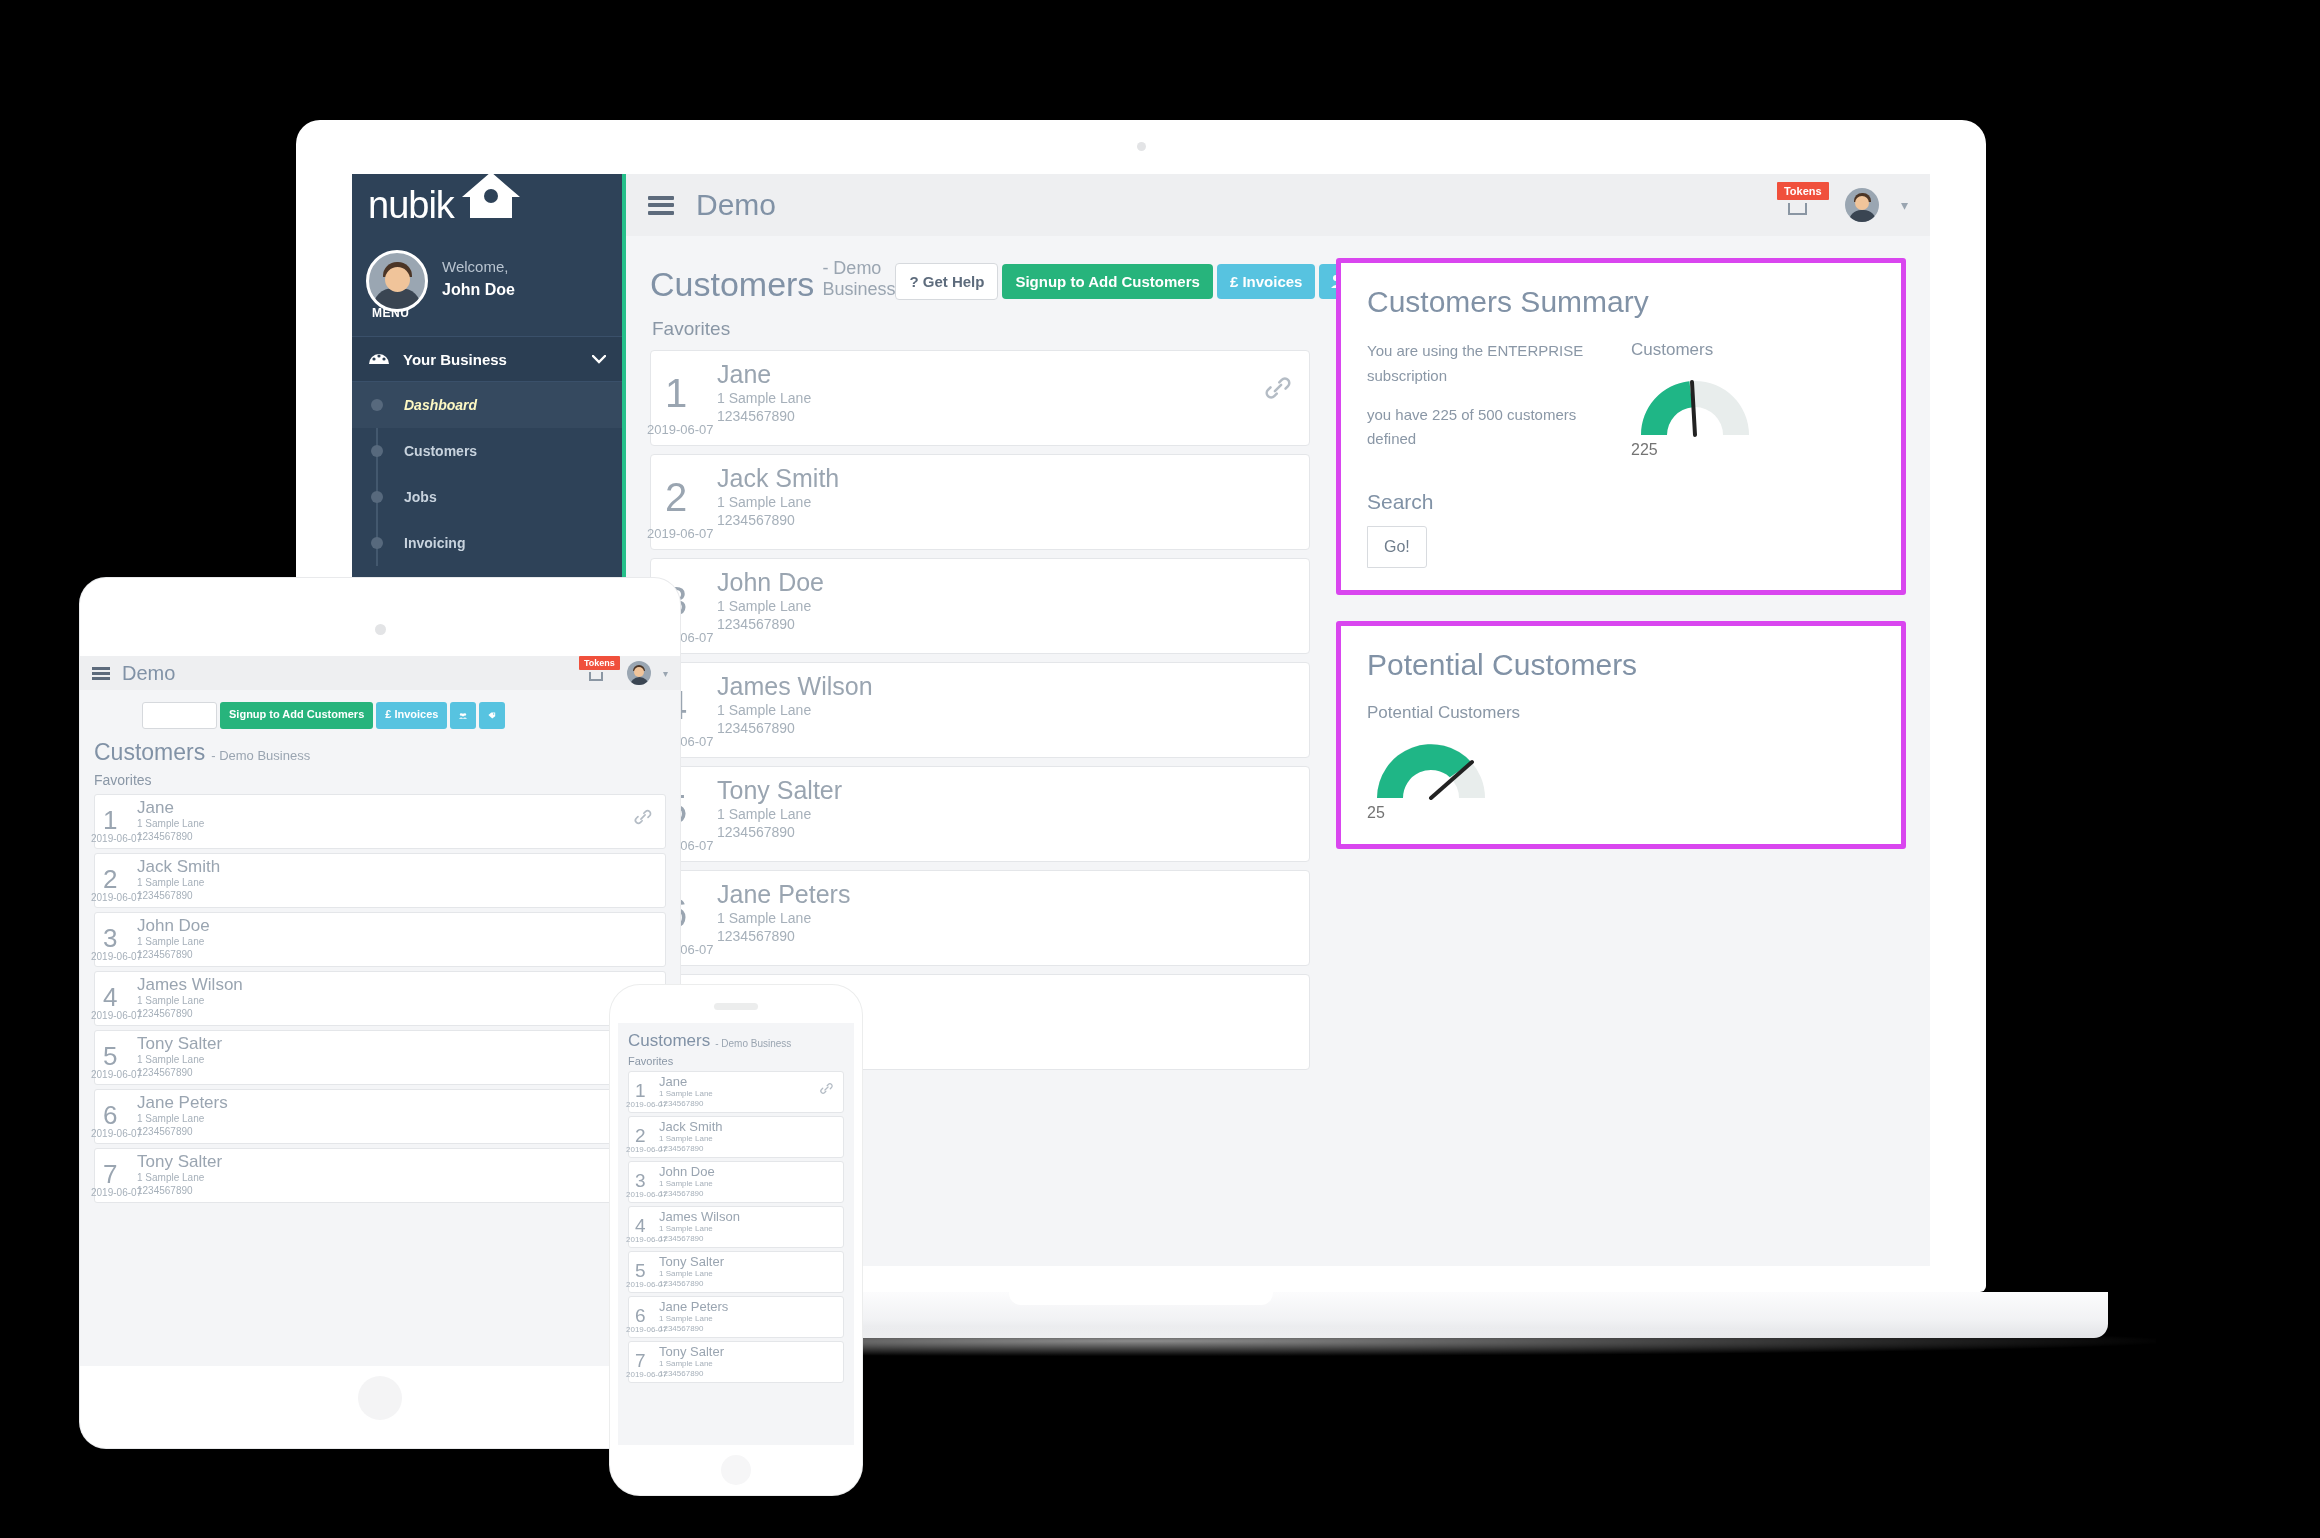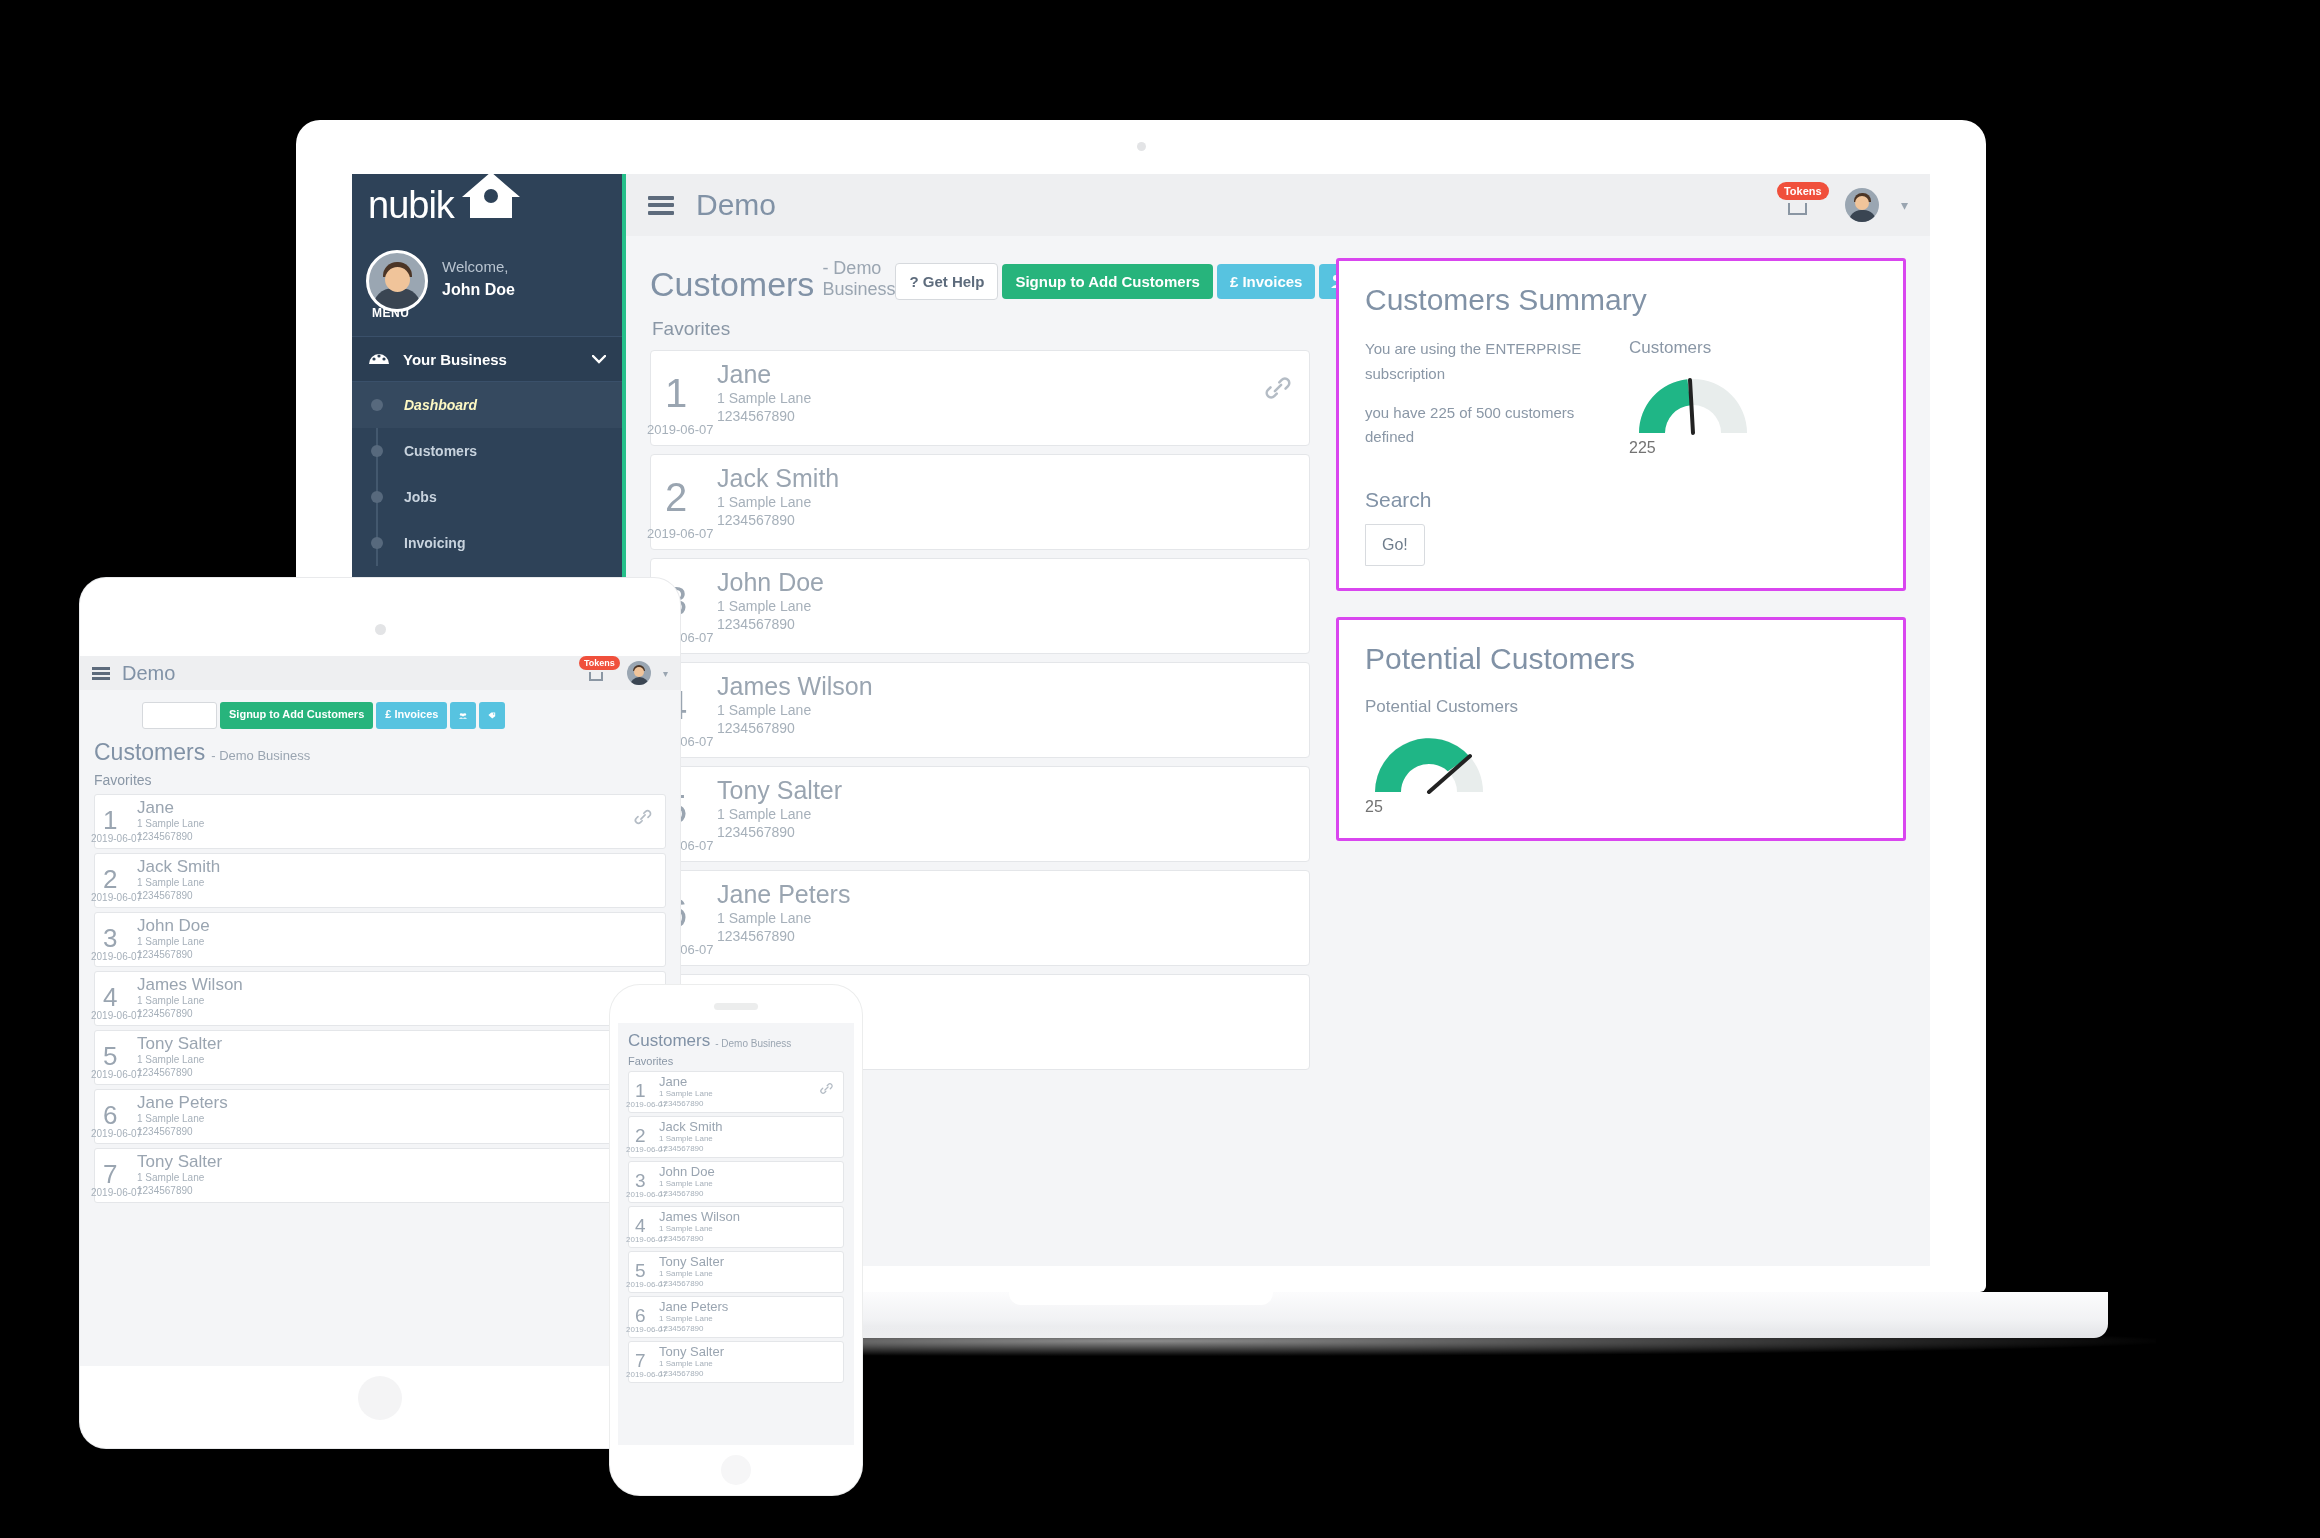--- a/index.html
+++ b/index.html
@@ -65,7 +65,7 @@
   .topbar-title { font-size:30px; color:#8192a6; font-weight:400; flex:1; }
   .tokens-wrap { position:relative; width:40px; height:42px; }
   .tokens-badge { position:absolute; left:-6px; top:-2px; background:#f0503c; color:#fff;
-    font-size:11px; font-weight:bold; padding:3px 7px; border-radius:9px; z-index:2; }
+    font-size:11px; font-weight:bold; padding:3px 7px; border-radius:1px; z-index:2; }
   .cart { position:absolute; left:5px; top:19px; width:19px; height:12px;
     border:2px solid #8a96a3; border-top:none; }
   .cart::before { content:""; position:absolute; left:-6px; top:-6px; width:6px; height:2px;

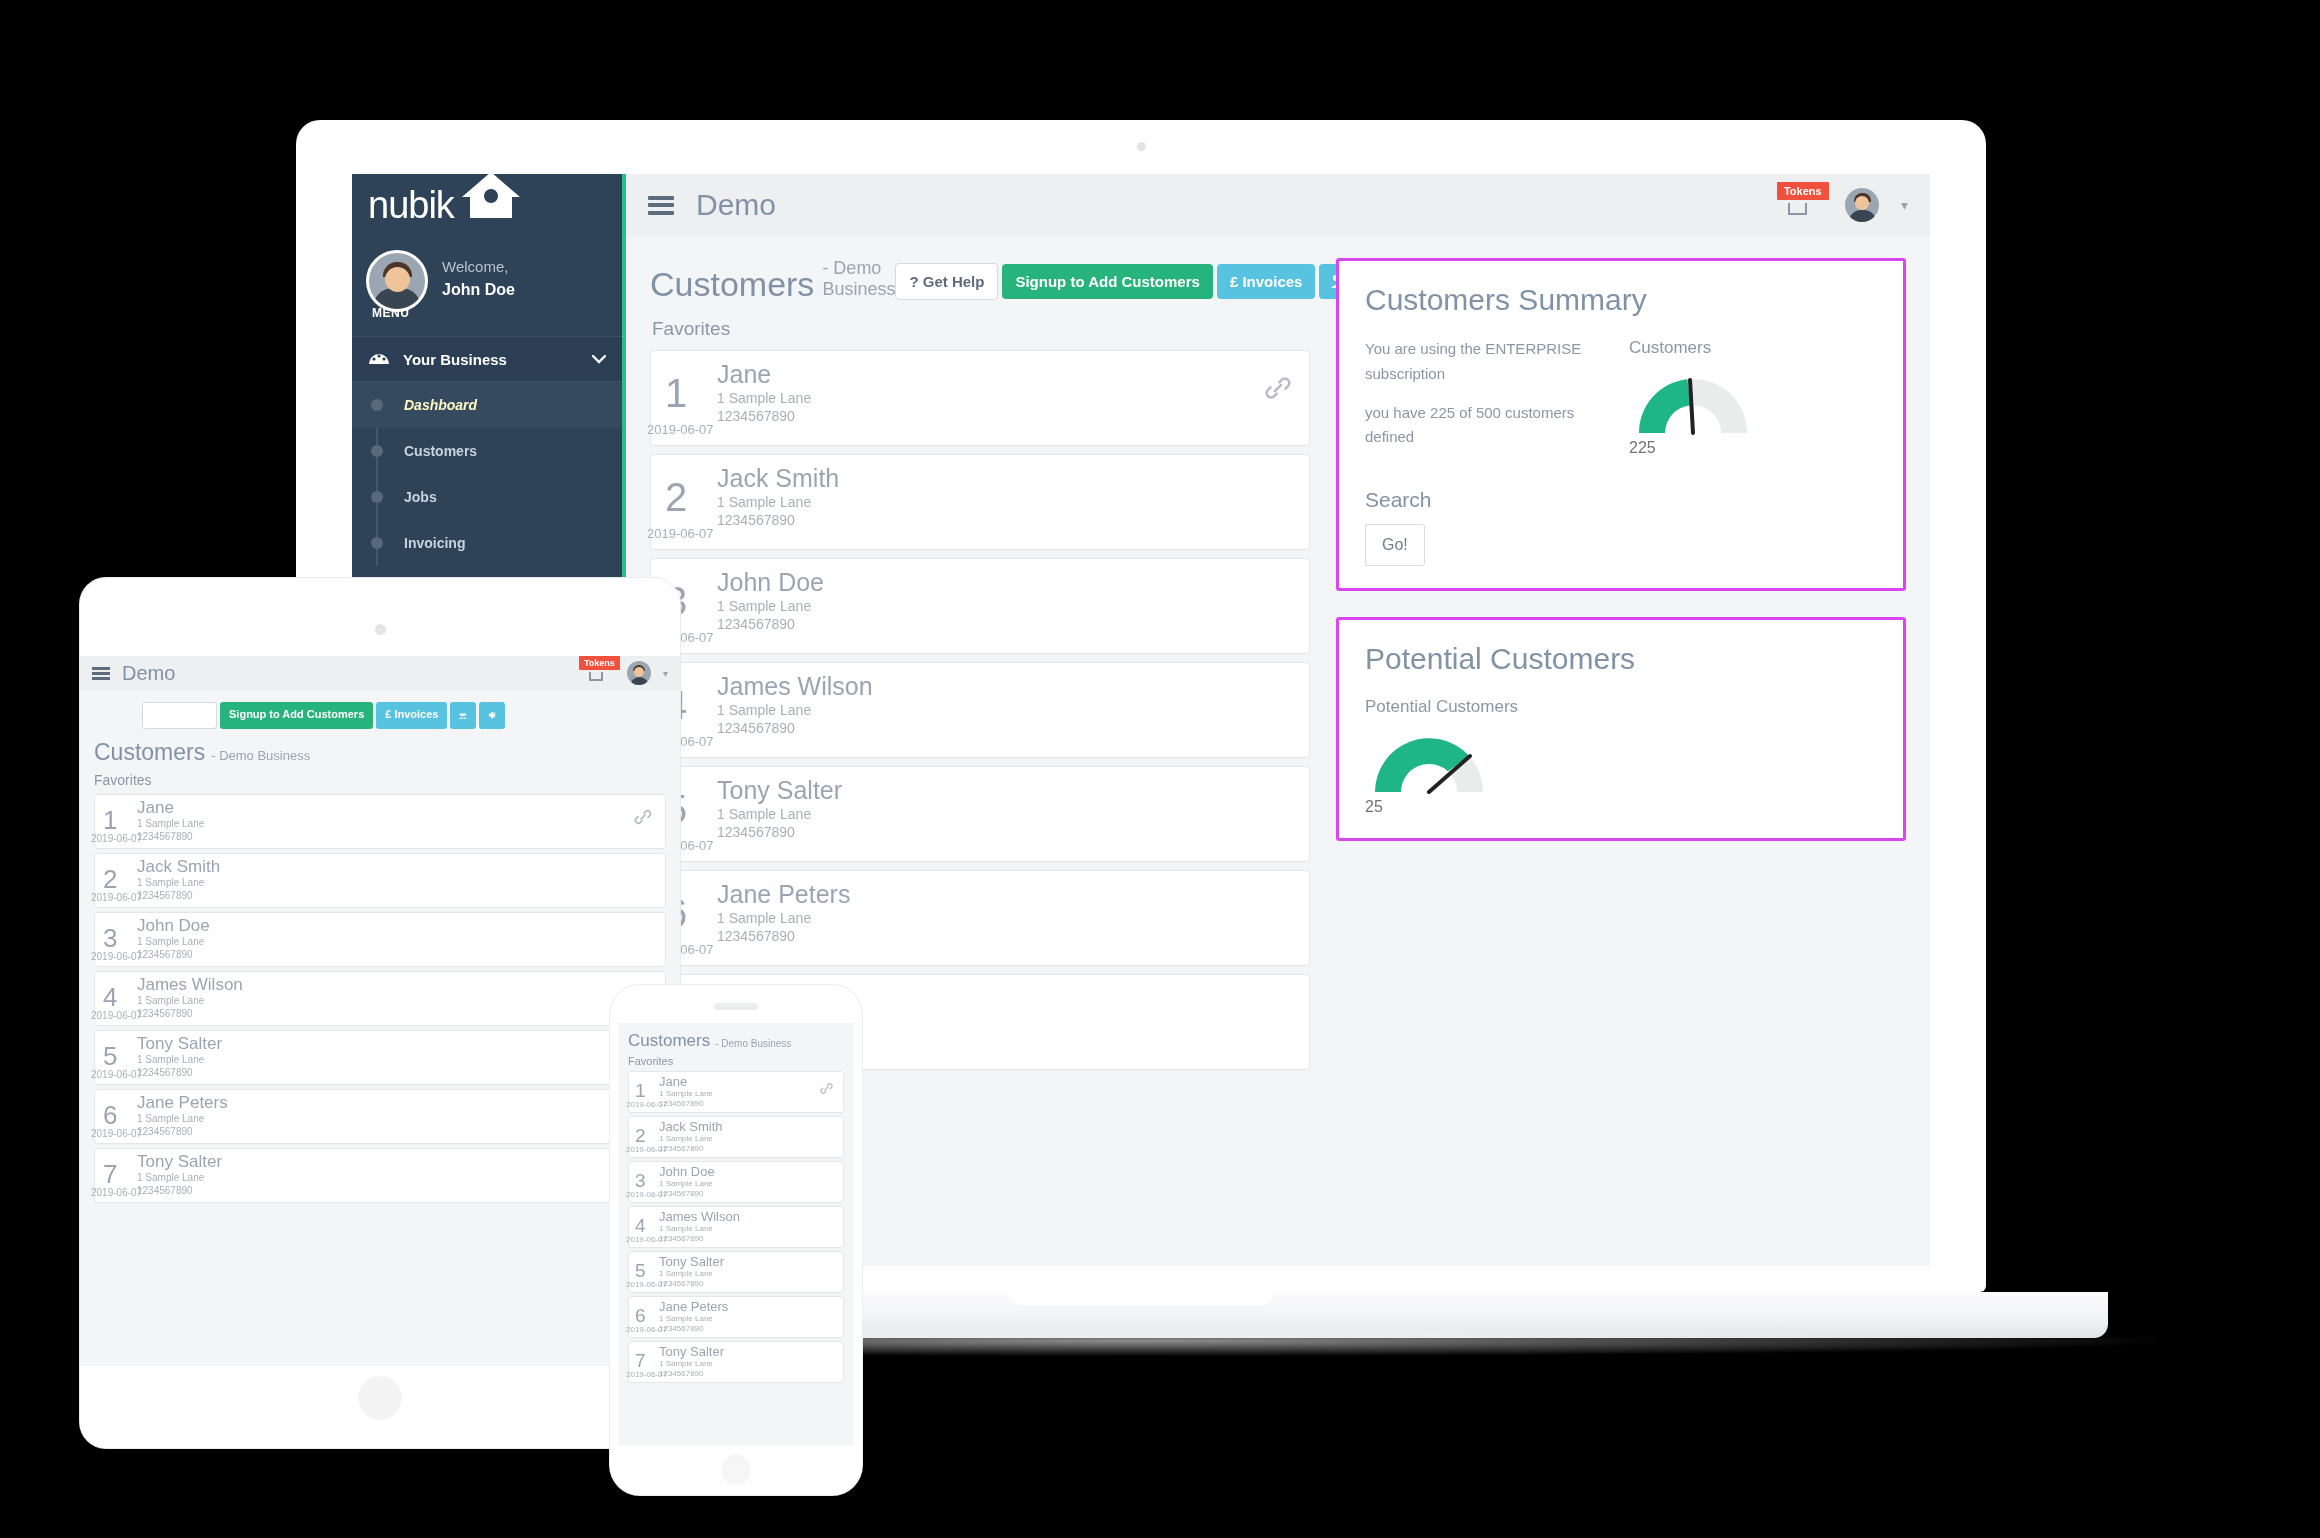--- a/index.html
+++ b/index.html
@@ -106,7 +106,7 @@
   .cust-date { position:absolute; left:-4px; bottom:8px; font-size:13px; color:#a6b0ba; }
   .link-icon { position:absolute; right:16px; top:22px; color:#b4bcc5; font-size:30px; }
 
-  .panel { background:#fff; border:3px solid #d946ef; border-radius:3px; padding: 22px 26px; }
+  .panel { background:#fff; border:5px solid #d946ef; border-radius:3px; padding: 22px 26px; }
   .panel h2 { font-size:30px; color:#8192a6; font-weight:400; margin-bottom: 20px; }
   .panel-row { display:flex; gap:24px; }
   .panel-text { width:240px; font-size:15px; color:#8a97a6; line-height:1.65; }

